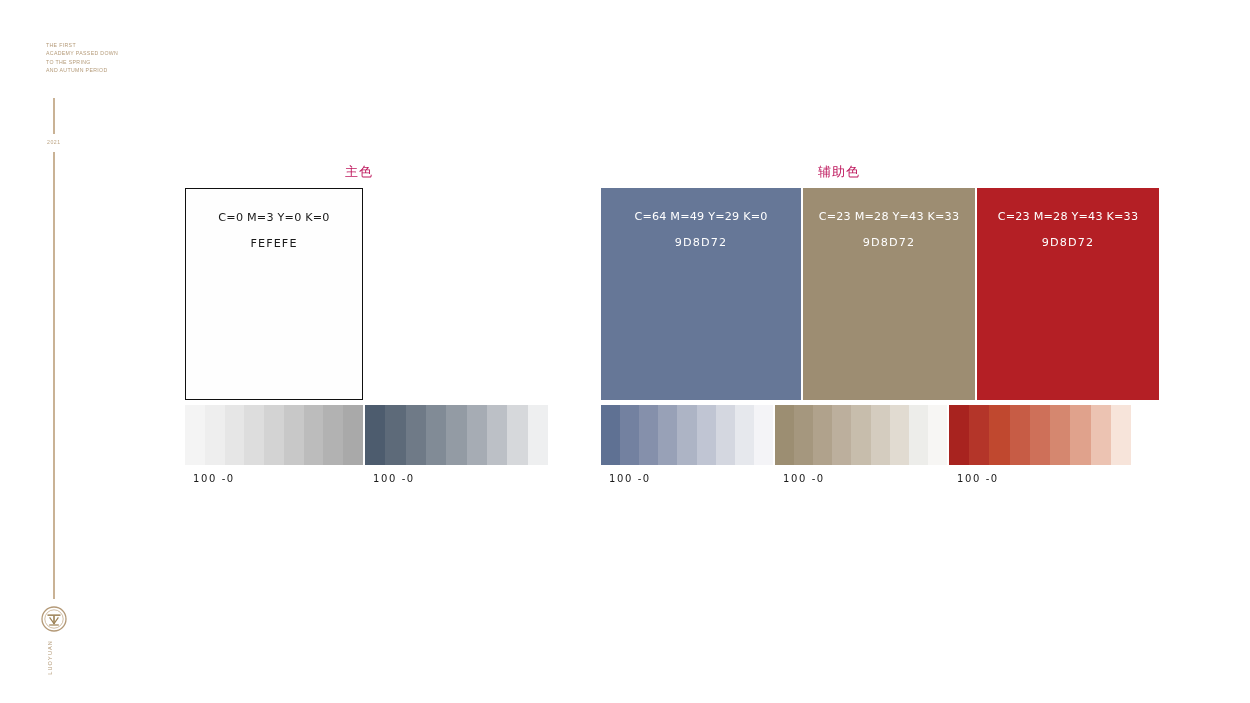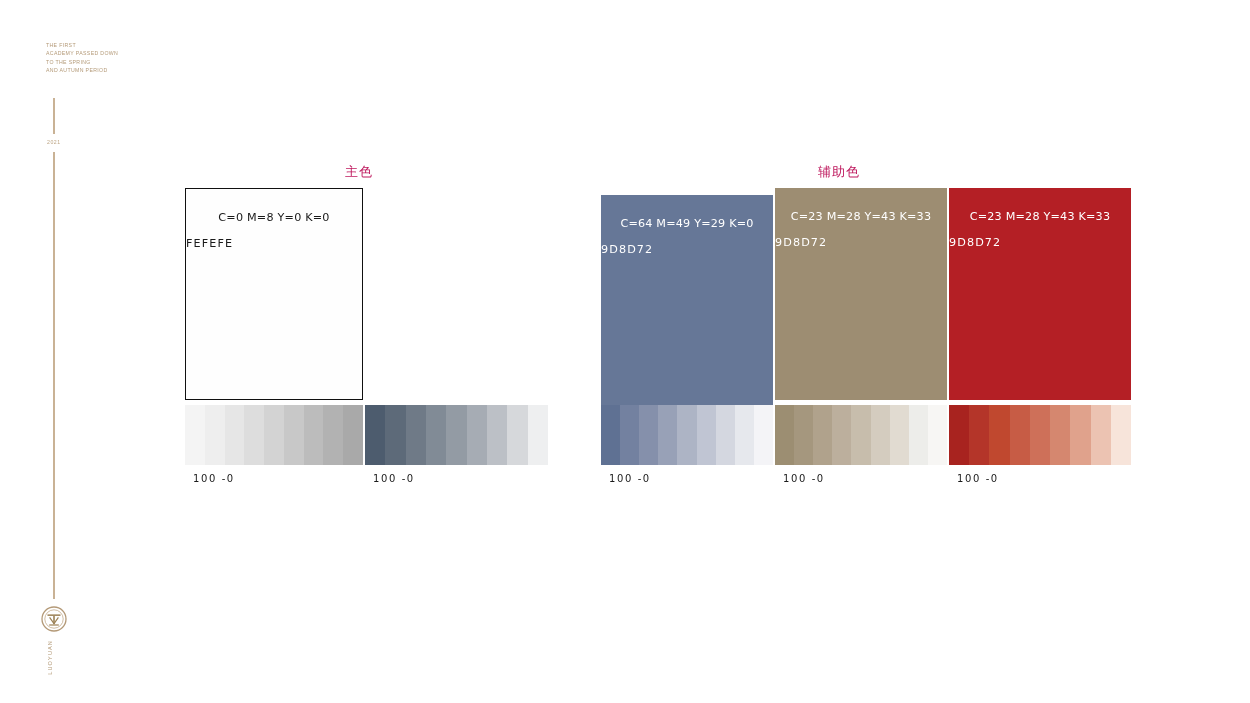--- a/index.html
+++ b/index.html
@@ -196,7 +196,7 @@
 
 <div class="swatch-row" id="row-primary">
     <div class="swatch swatch-outline" style="width: 178px; background: rgb(254, 254, 254);">
-      <div class="swatch-code txt-dark">C=0 M=8 Y=0 K=0</div>
+      <div class="swatch-code txt-dark">C=0 M=3 Y=0 K=0</div>
       <div class="swatch-hex txt-dark">FEFEFE</div>
     </div>
   </div>

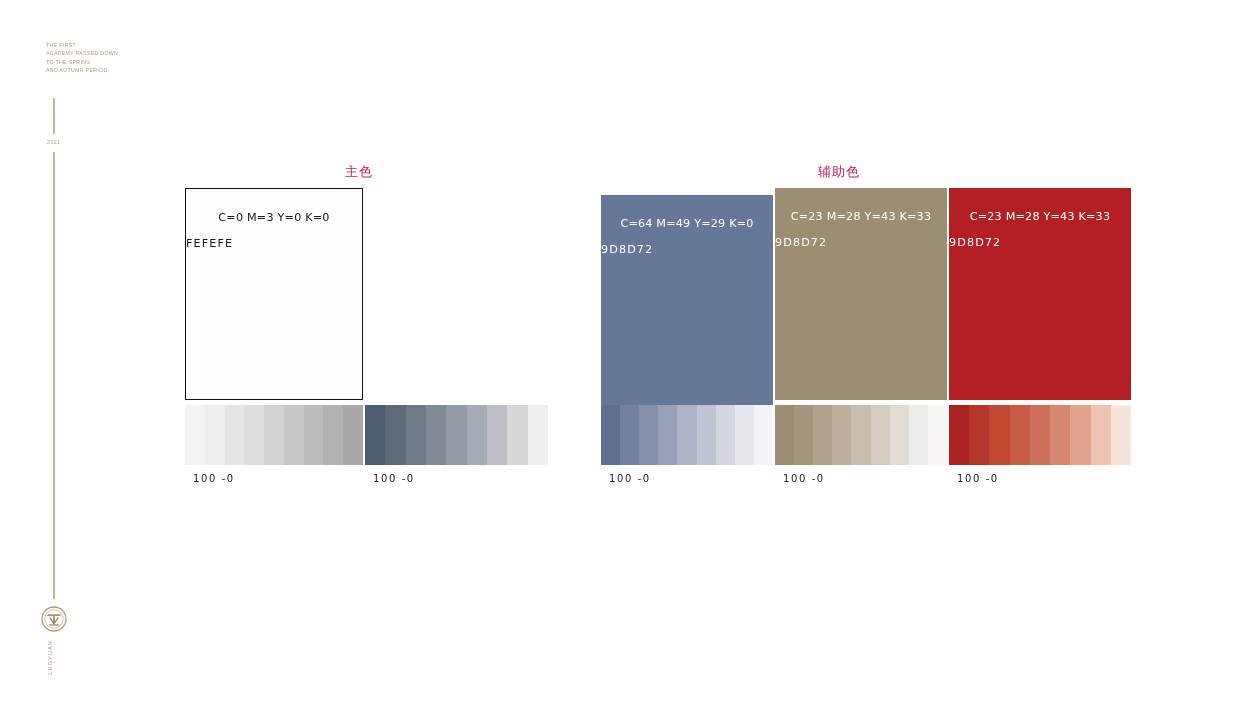--- a/index.html
+++ b/index.html
@@ -201,7 +201,7 @@
     </div>
   </div>
 <div class="swatch-row" id="row-auxiliary">
-    <div class="swatch" style="width: 172px; background: rgb(102, 119, 151); margin-top: 7px;">
+    <div class="swatch" style="width: 200px; background: rgb(102, 119, 151);">
       <div class="swatch-code txt-light">C=64 M=49 Y=29 K=0</div>
       <div class="swatch-hex txt-light">9D8D72</div>
     </div>

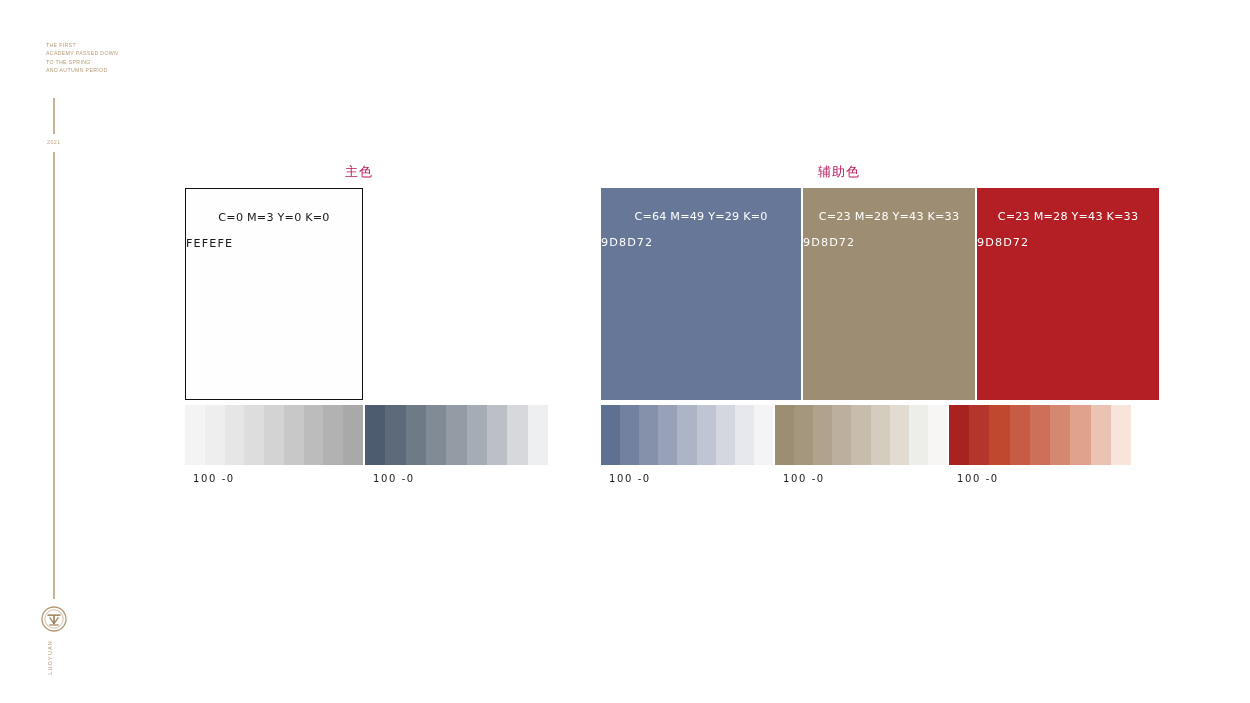--- a/index.html
+++ b/index.html
@@ -126,7 +126,7 @@
     left: 0;
     right: 0;
     top: 48px;
-    text-align: left;
+    text-align: center;
     font-size: 11.2px;
     letter-spacing: 1.1px;
     font-family: "DejaVu Sans", sans-serif;

